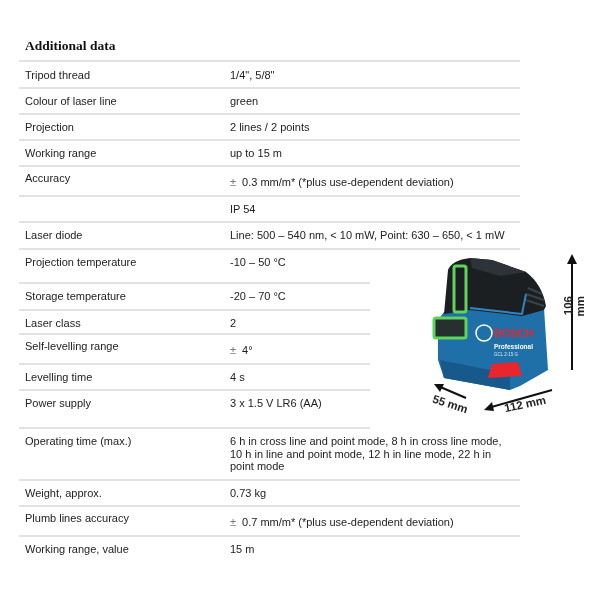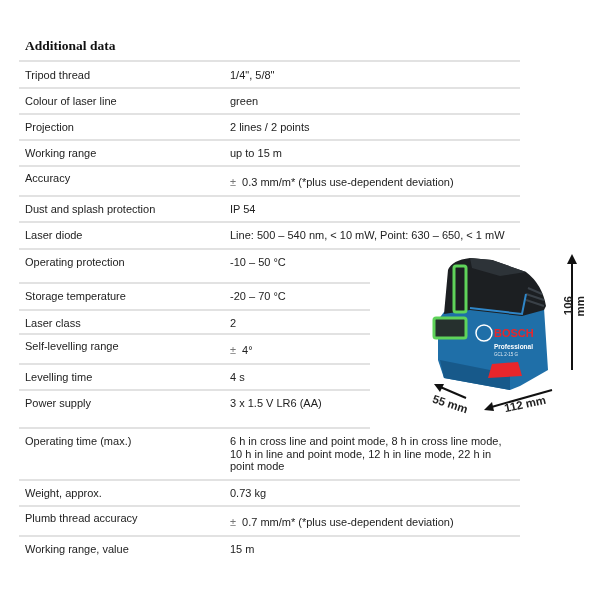--- a/index.html
+++ b/index.html
@@ -42,7 +42,6 @@
       <span class="value" style="top:9px"><span class="pm">±</span><span>0.3 mm/m* (*plus use-dependent deviation)</span></span>
     </div>
   <div class="row" style="height:24px">
-      <span class="label" style="top:6px">Dust and splash protection</span>
       <span class="value" style="top:6px">IP 54</span>
     </div>
   <div class="row" style="height:25px">

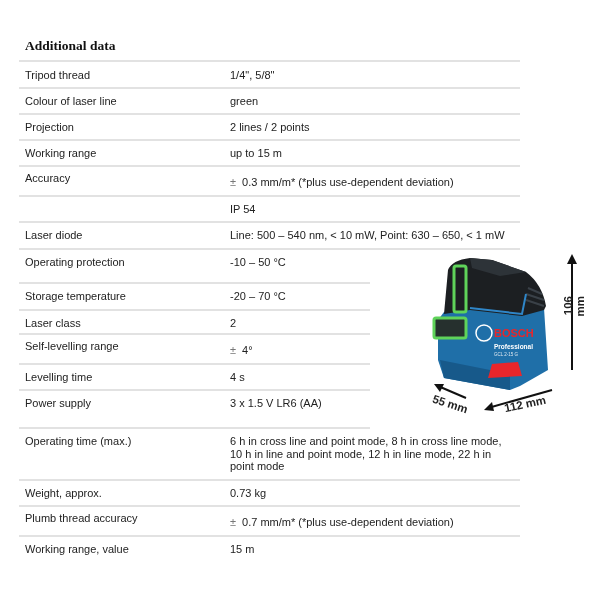--- a/index.html
+++ b/index.html
@@ -49,7 +49,7 @@
       <span class="value" style="top:6px; width:300px">Line: 500 – 540 nm, &lt; 10 mW, Point: 630 – 650, &lt; 1 mW</span>
     </div>
   <div class="row" style="height:24px">
-      <span class="label" style="top:6px">Operating protection</span>
+      <span class="label" style="top:6px">Projection temperature</span>
       <span class="value" style="top:6px">-10 – 50 °C</span>
     </div>
   <div class="row narrow-top" style="height:25px; margin-top:10px">

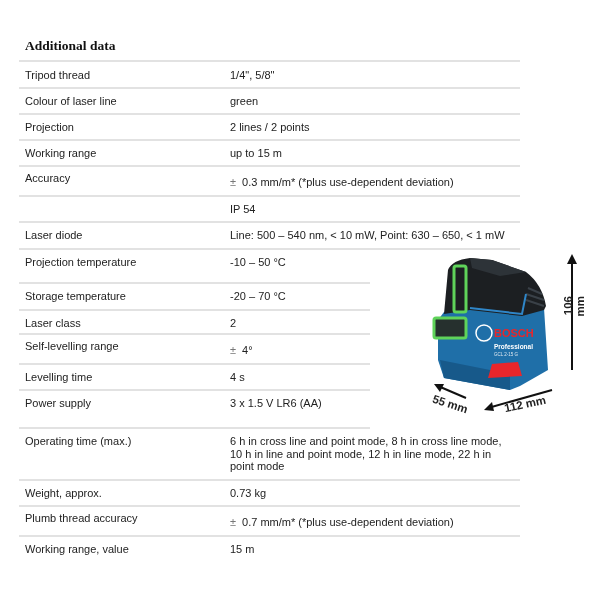--- a/index.html
+++ b/index.html
@@ -81,7 +81,7 @@
       <span class="value" style="top:6px">0.73 kg</span>
     </div>
   <div class="row" style="height:28px">
-      <span class="label" style="top:5px">Plumb thread accuracy</span>
+      <span class="label" style="top:5px">Plumb lines accuracy</span>
       <span class="value" style="top:9px"><span class="pm">±</span><span>0.7 mm/m* (*plus use-dependent deviation)</span></span>
     </div>
   <div class="row" style="height:24px">

